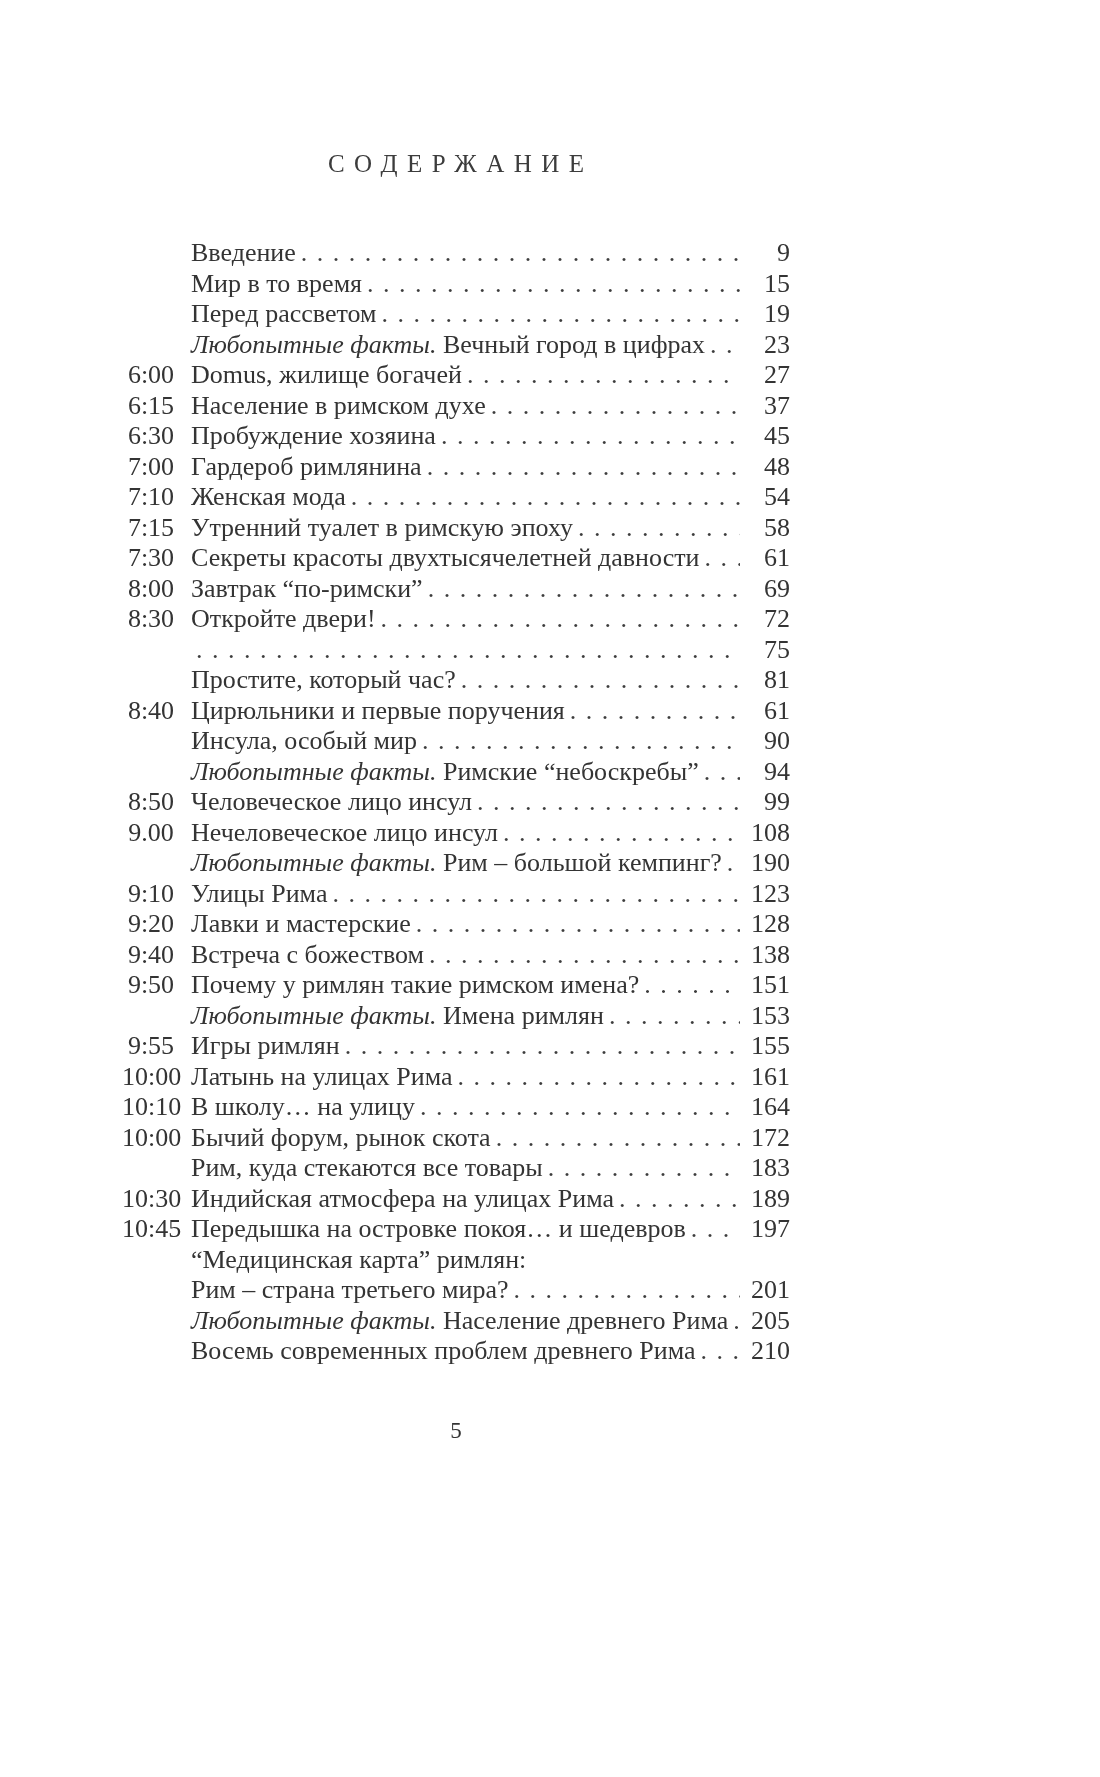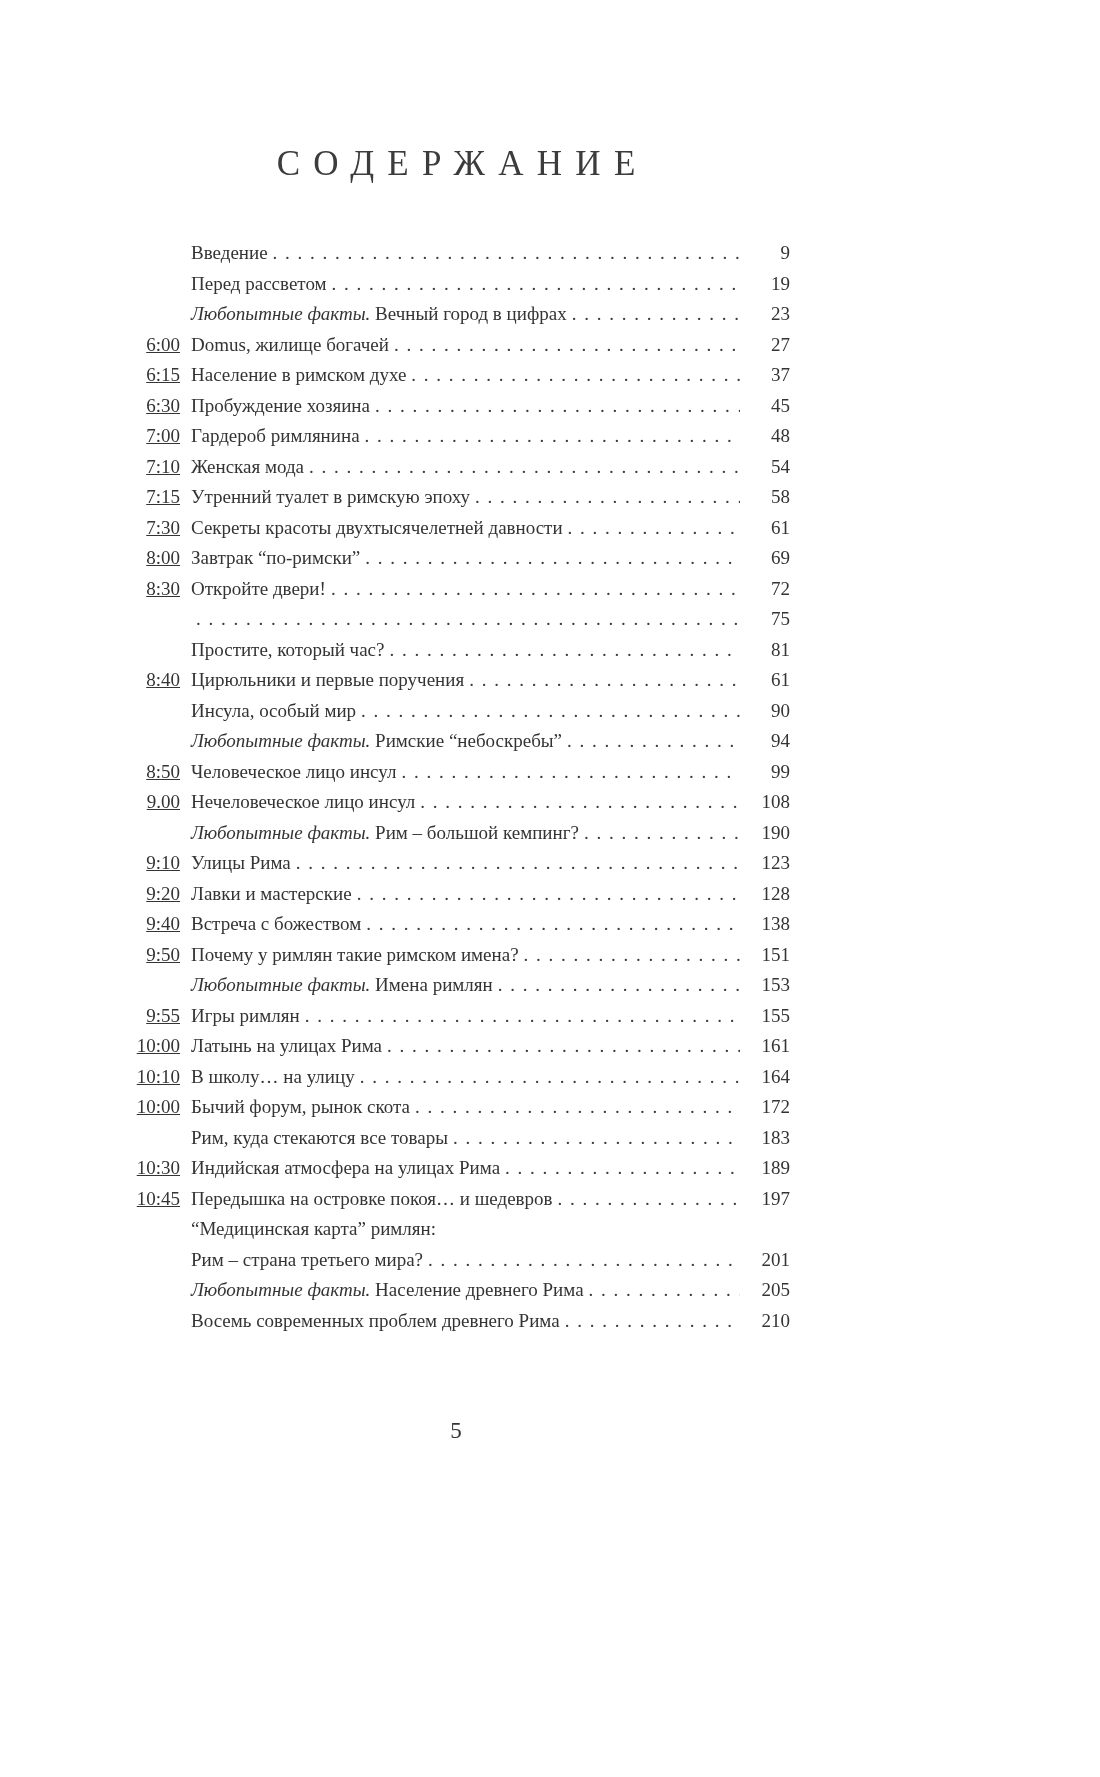--- a/index.html
+++ b/index.html
@@ -29,7 +29,7 @@
   .doc-title {
     margin: 0 0 58px 0;
     text-align: center;
-    font-size: 35px;
+    font-size: 25px;
     font-weight: 400;
     letter-spacing: 0.38em;
     text-indent: 0.38em; 

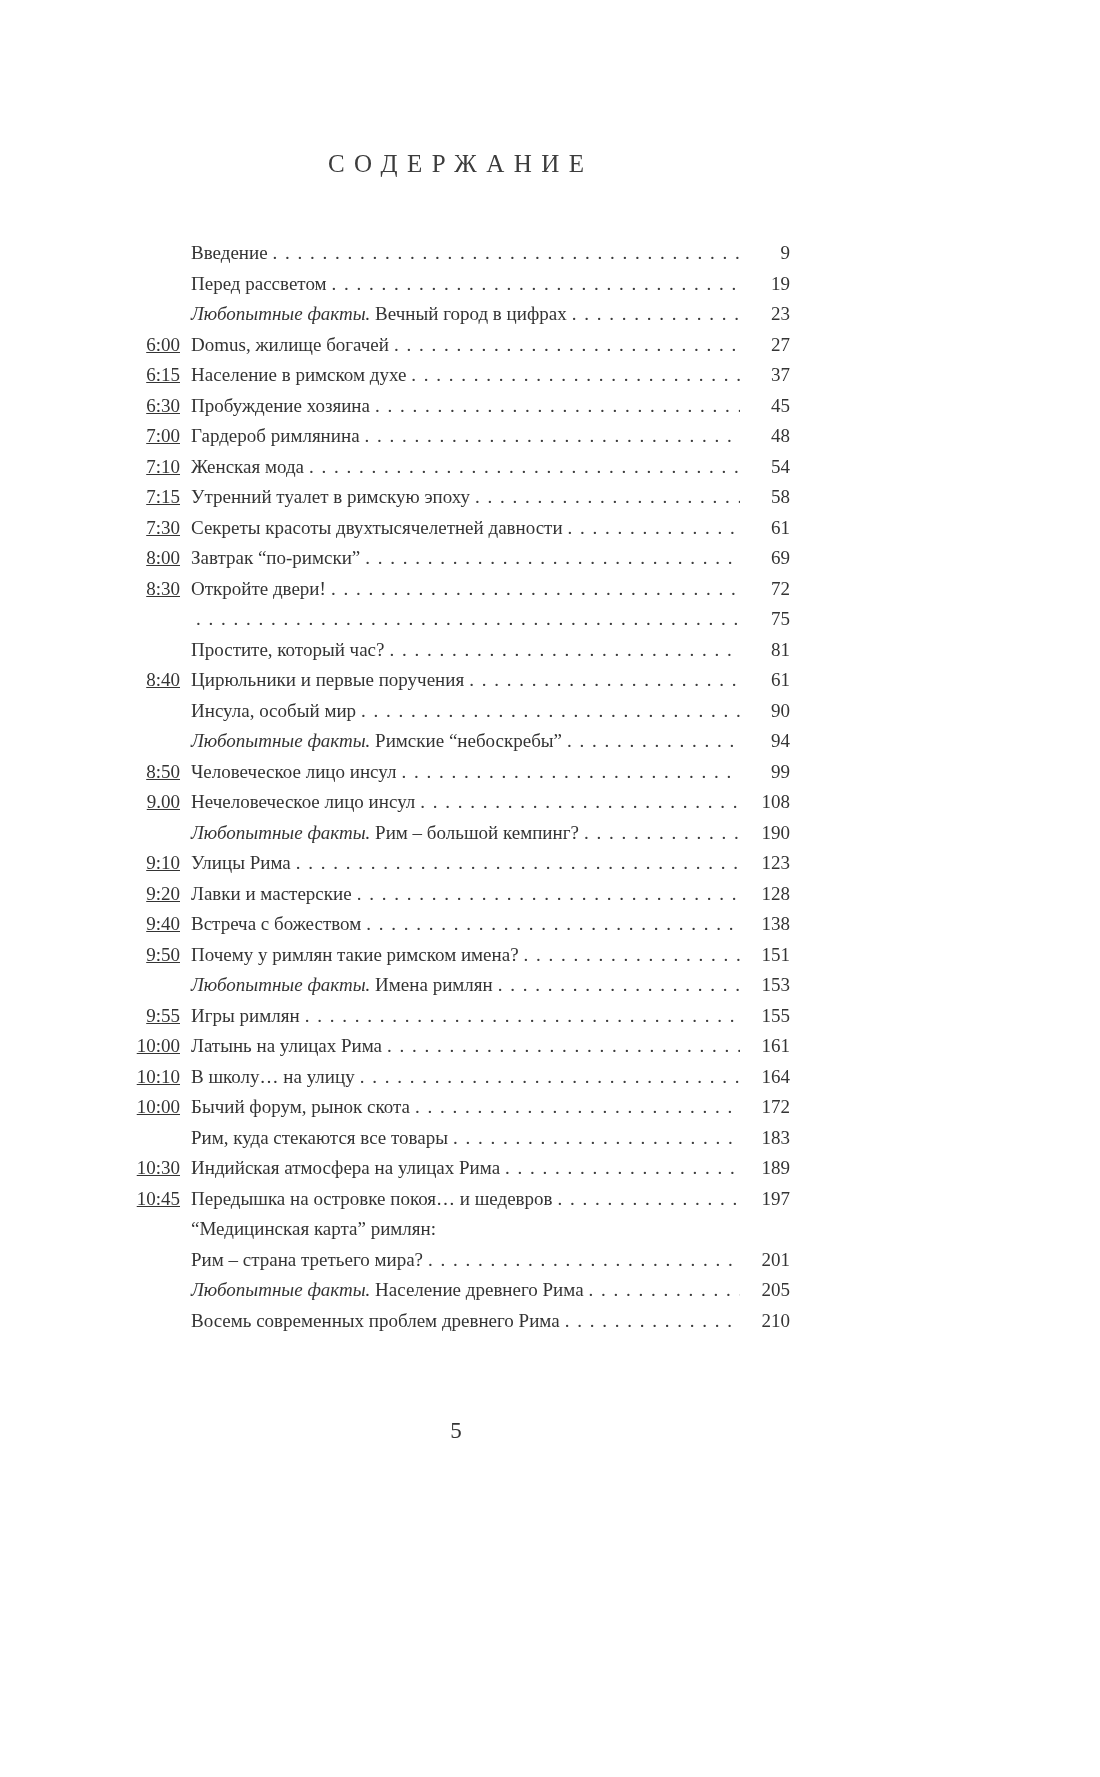--- a/index.html
+++ b/index.html
@@ -37,7 +37,7 @@
     line-height: 32px;
   }
   .toc {
-    font-size: 19px;
+    font-size: 26px;
   }
   .row {
     display: flex;

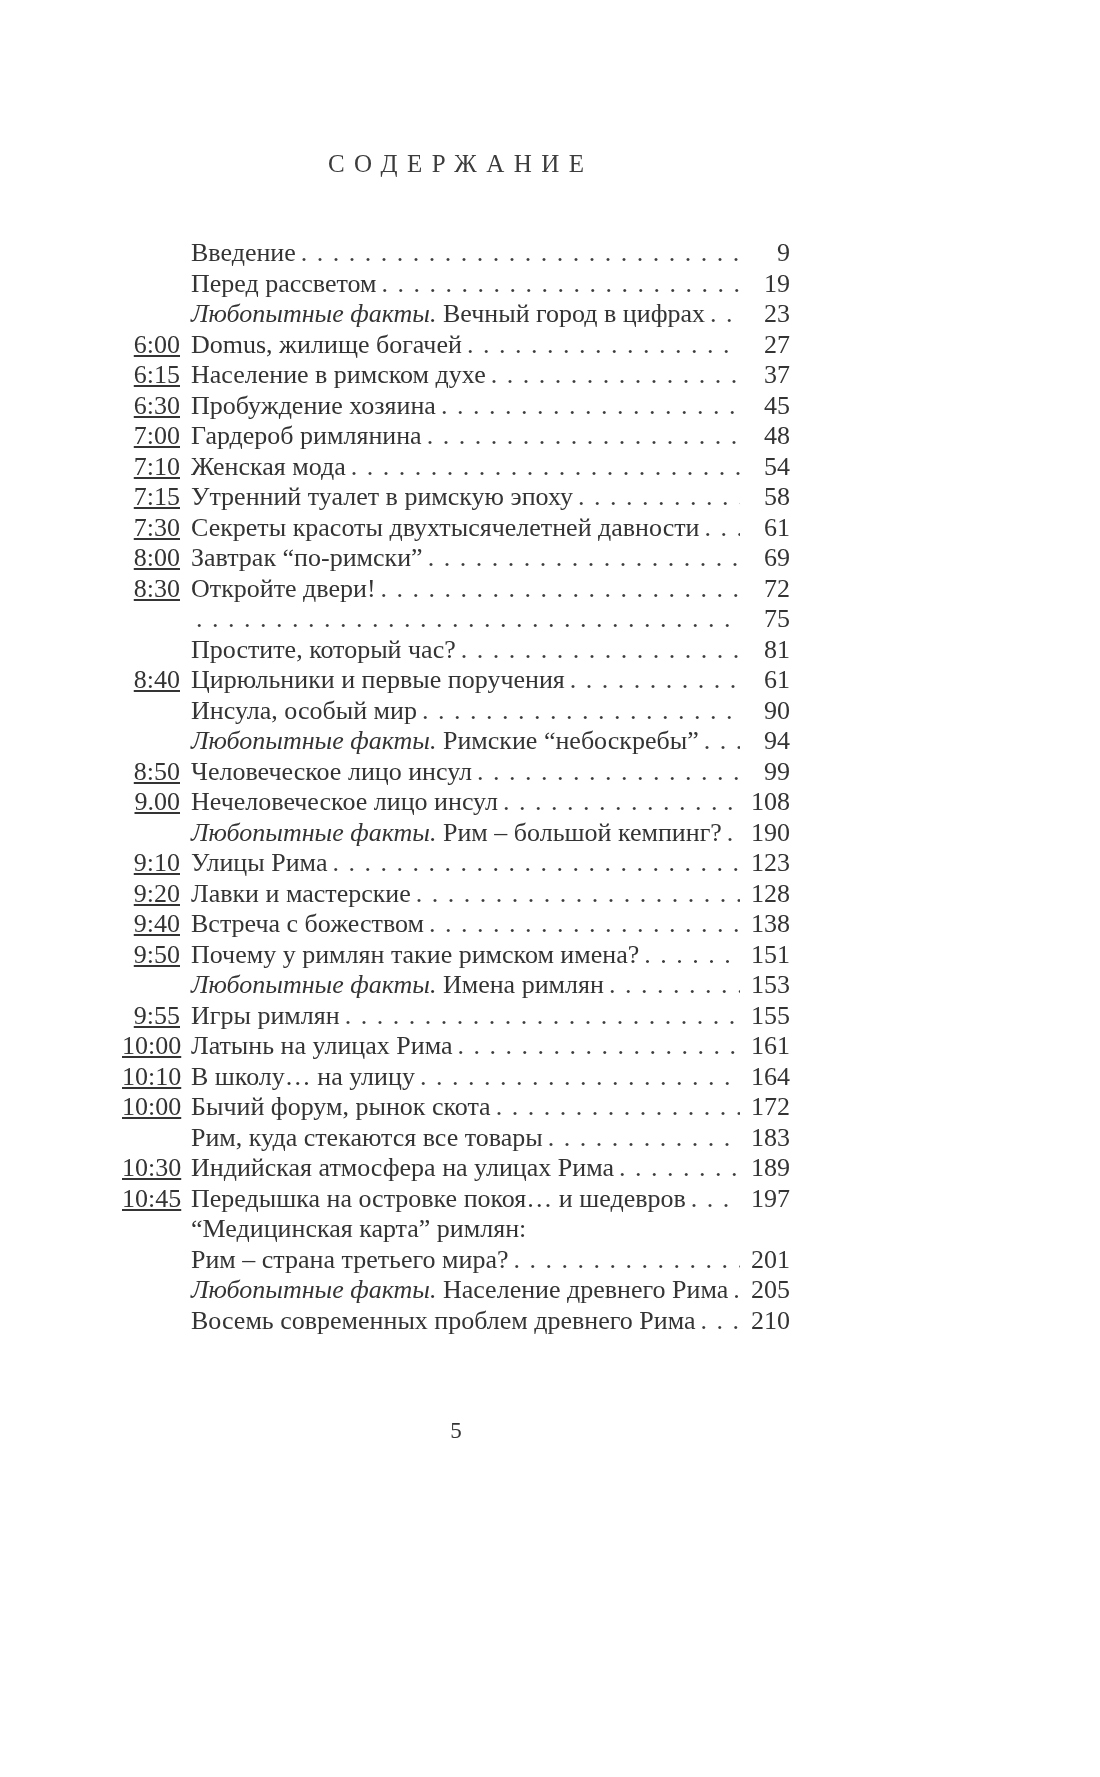--- a/index.html
+++ b/index.html
@@ -103,6 +103,12 @@
     <span class="pagenum">9</span>
   </div>
 
+  <div class="row">
+    <span class="time"></span>
+    <span class="title-text">Мир в то время</span>
+    <span class="leader"></span>
+    <span class="pagenum">15</span>
+  </div>
 
   <div class="row">
     <span class="time"></span>

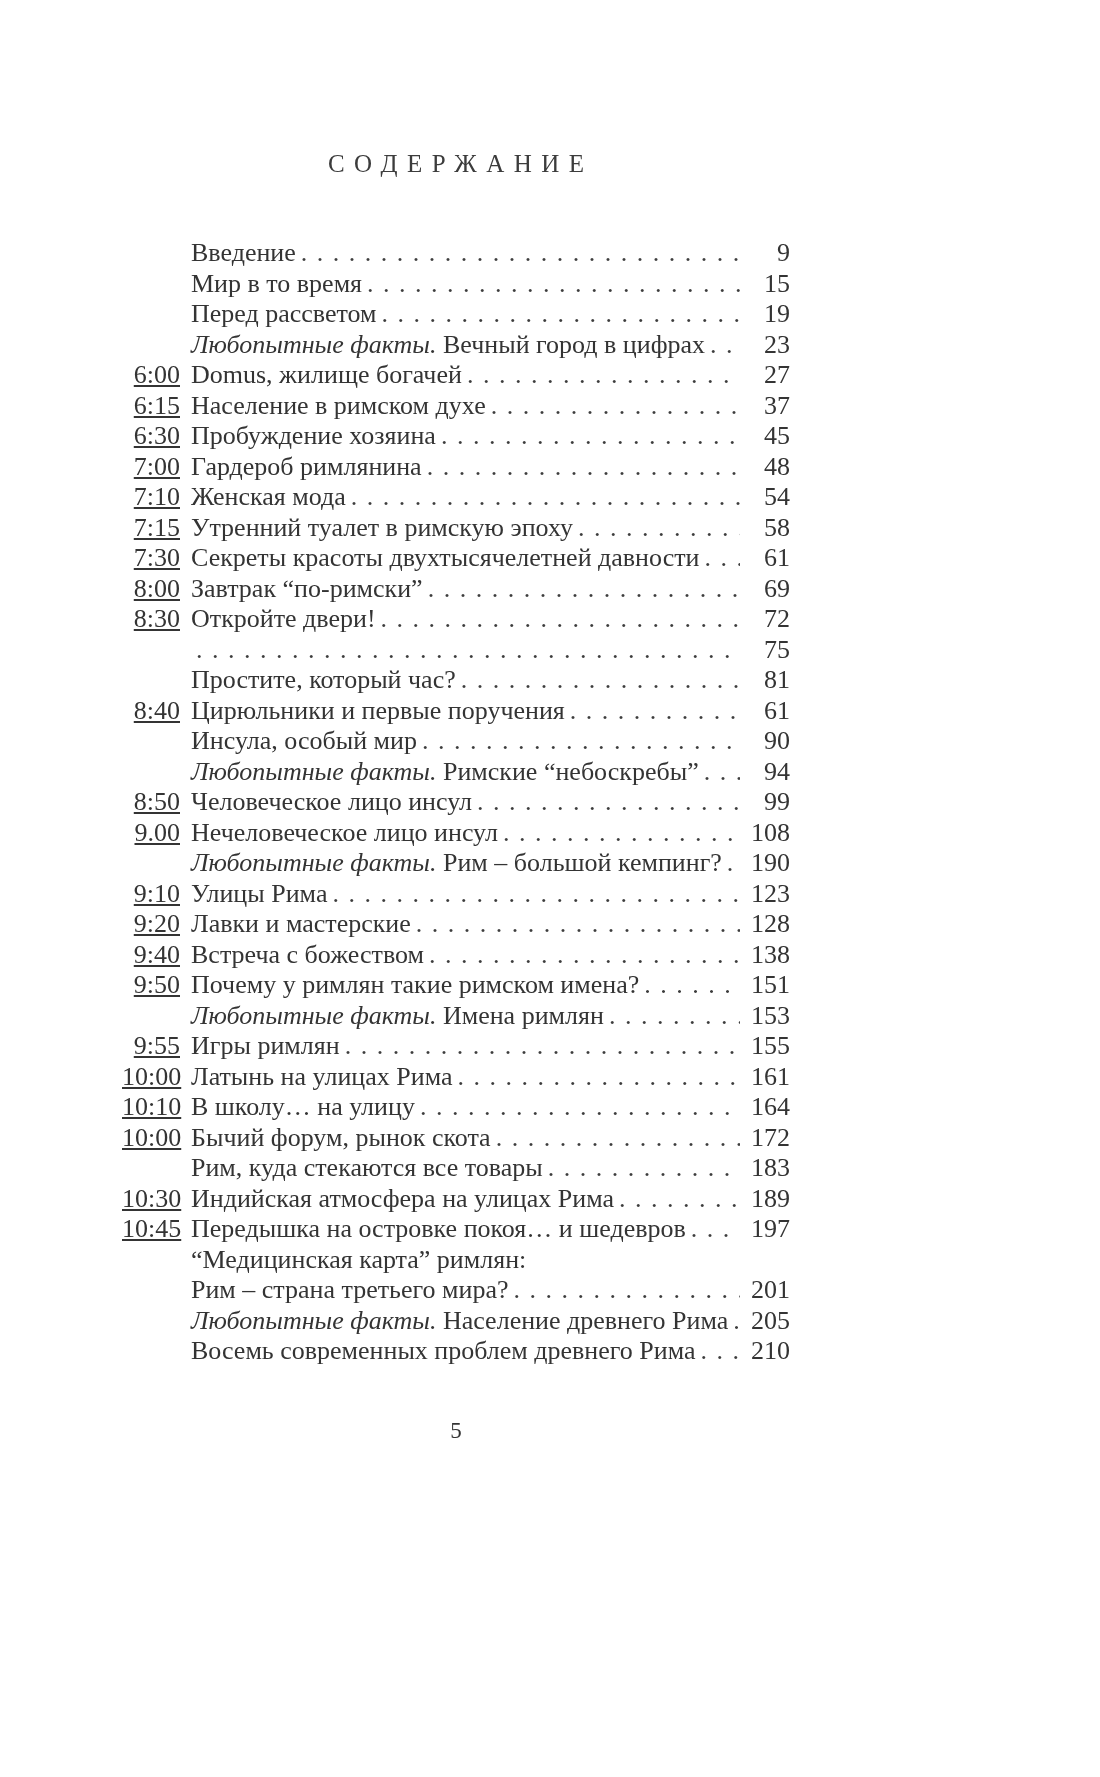--- a/index.html
+++ b/index.html
@@ -49,9 +49,8 @@
     flex: none;
     width: 58px;
     padding-right: 11px;
-    text-align: right;
+    text-align: center;
     font-variant-numeric: lining-nums;
-    text-decoration: underline;
   }
   .title-text {
     flex: none;

